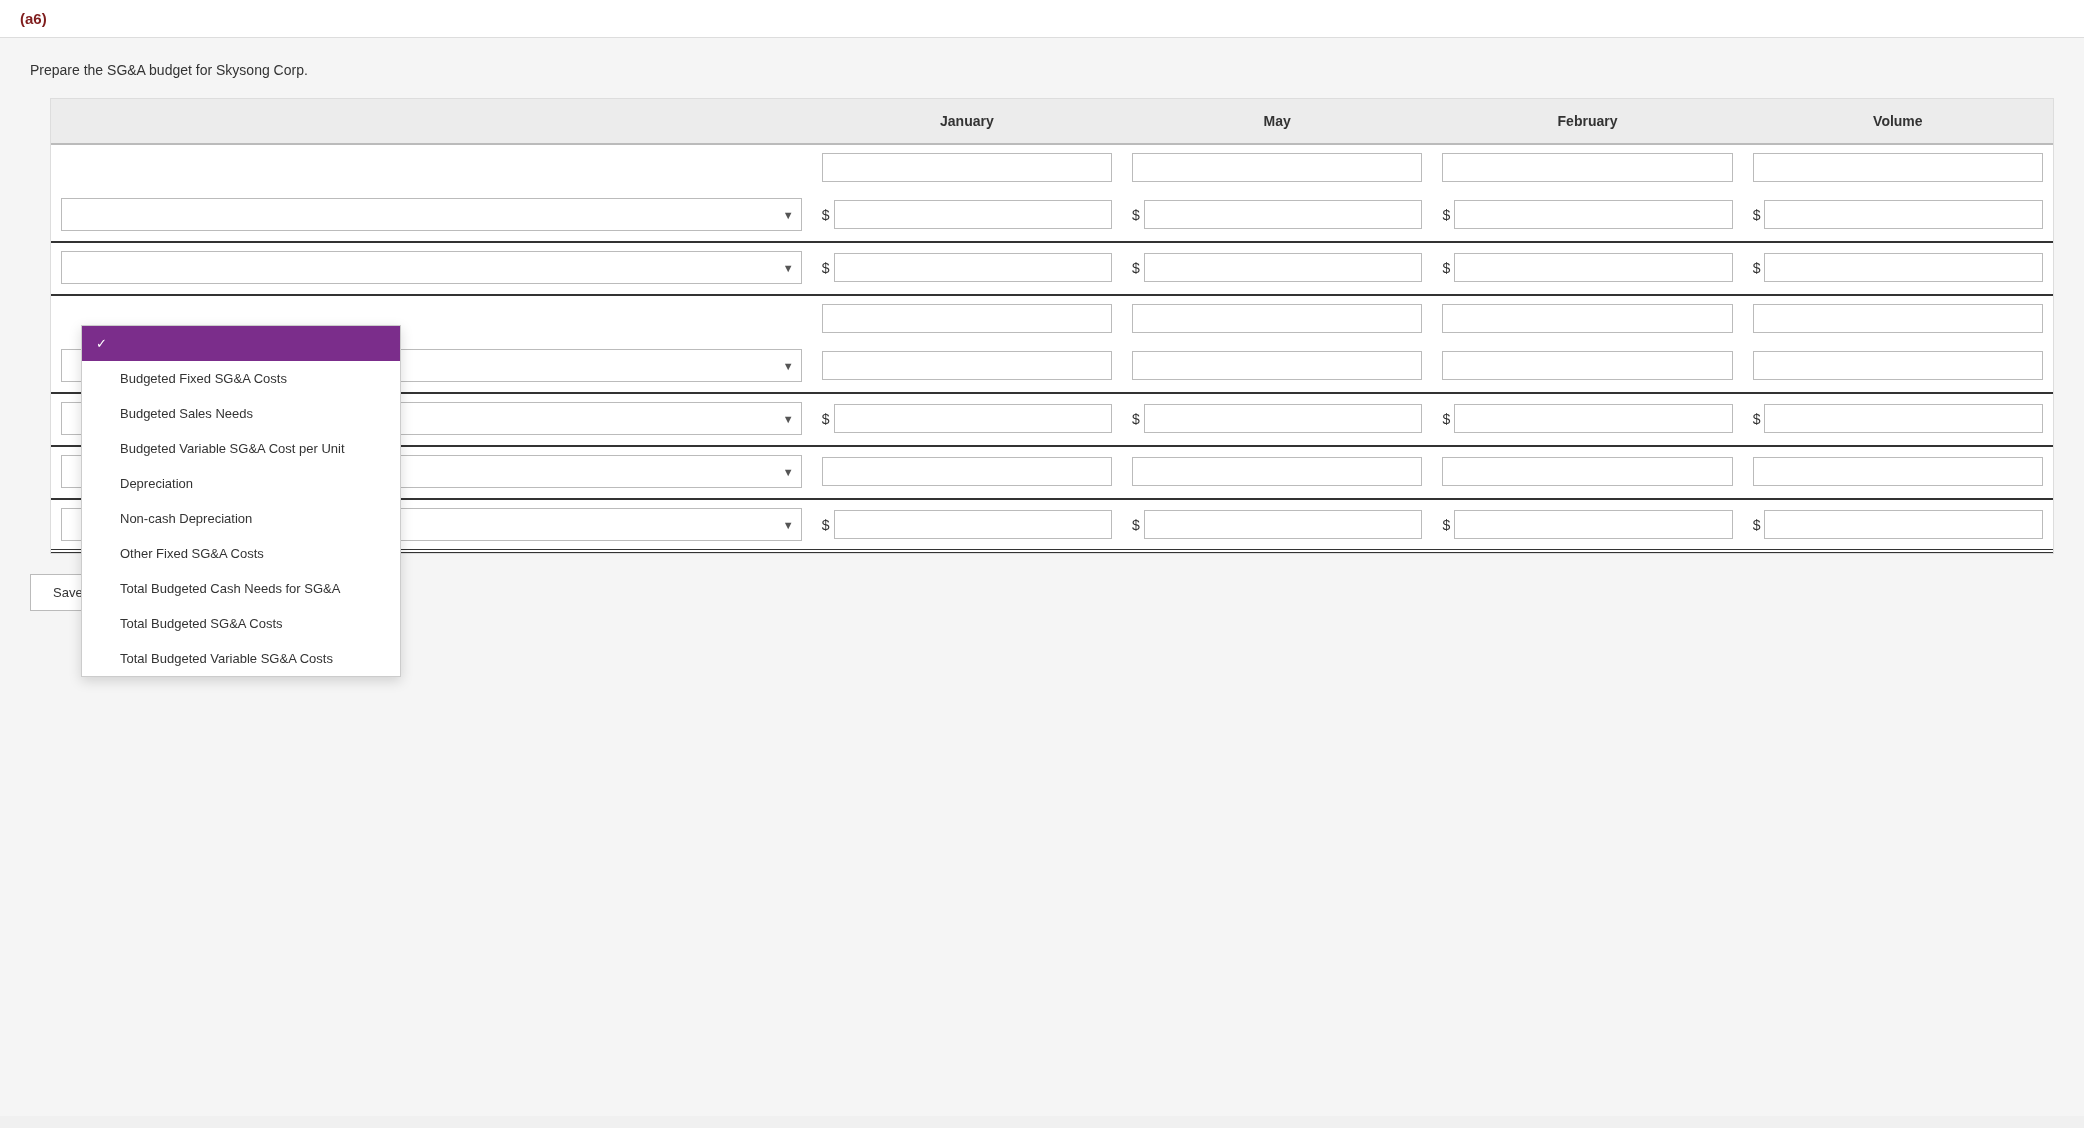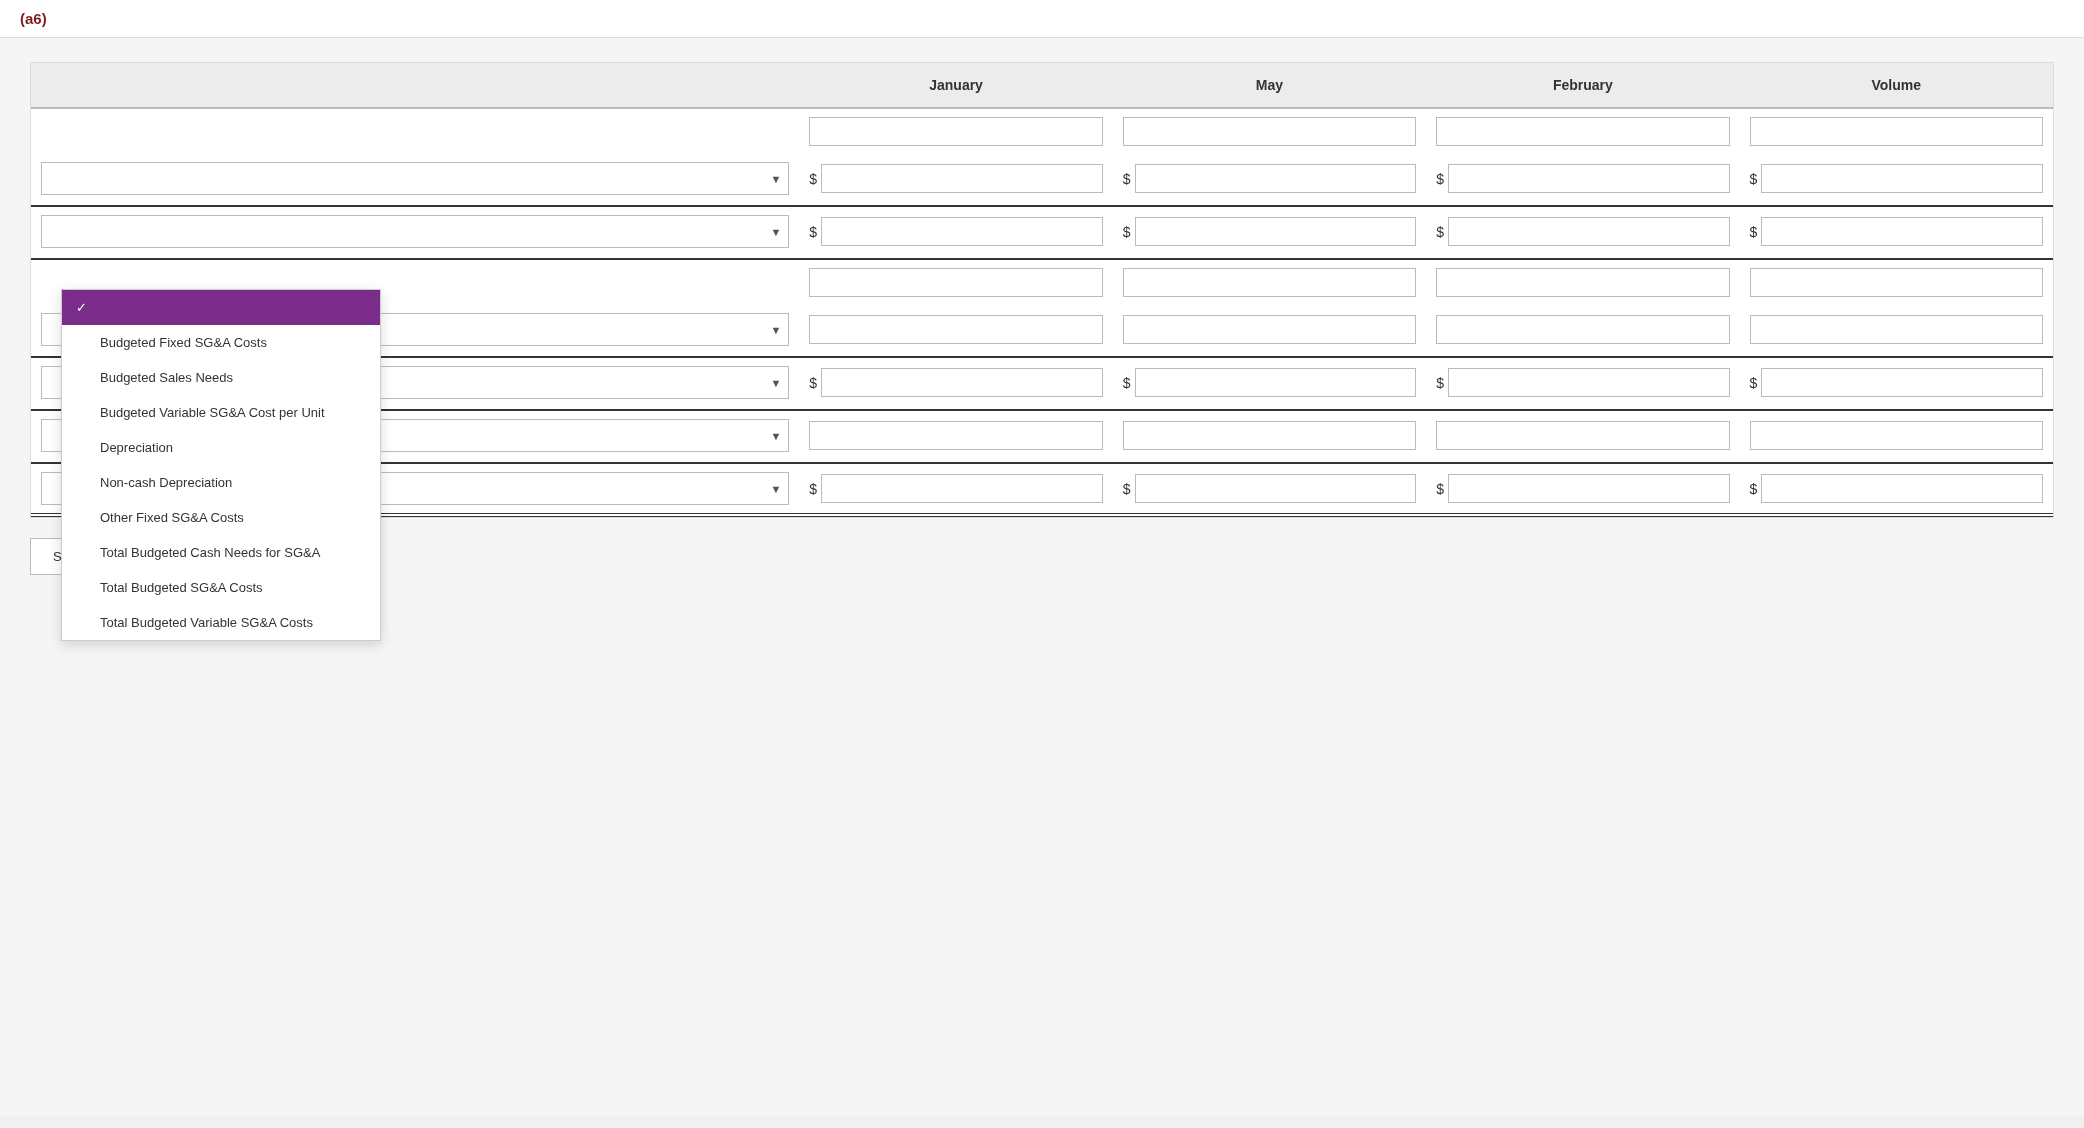--- a/index.html
+++ b/index.html
@@ -160,6 +160,7 @@
 </div>
 
 <div class="main-content">
+  <p class="instruction">Prepare the SG&amp;A budget for Skysong Corp.</p>
 
   <div class="table-wrapper">
     <table class="budget-table">

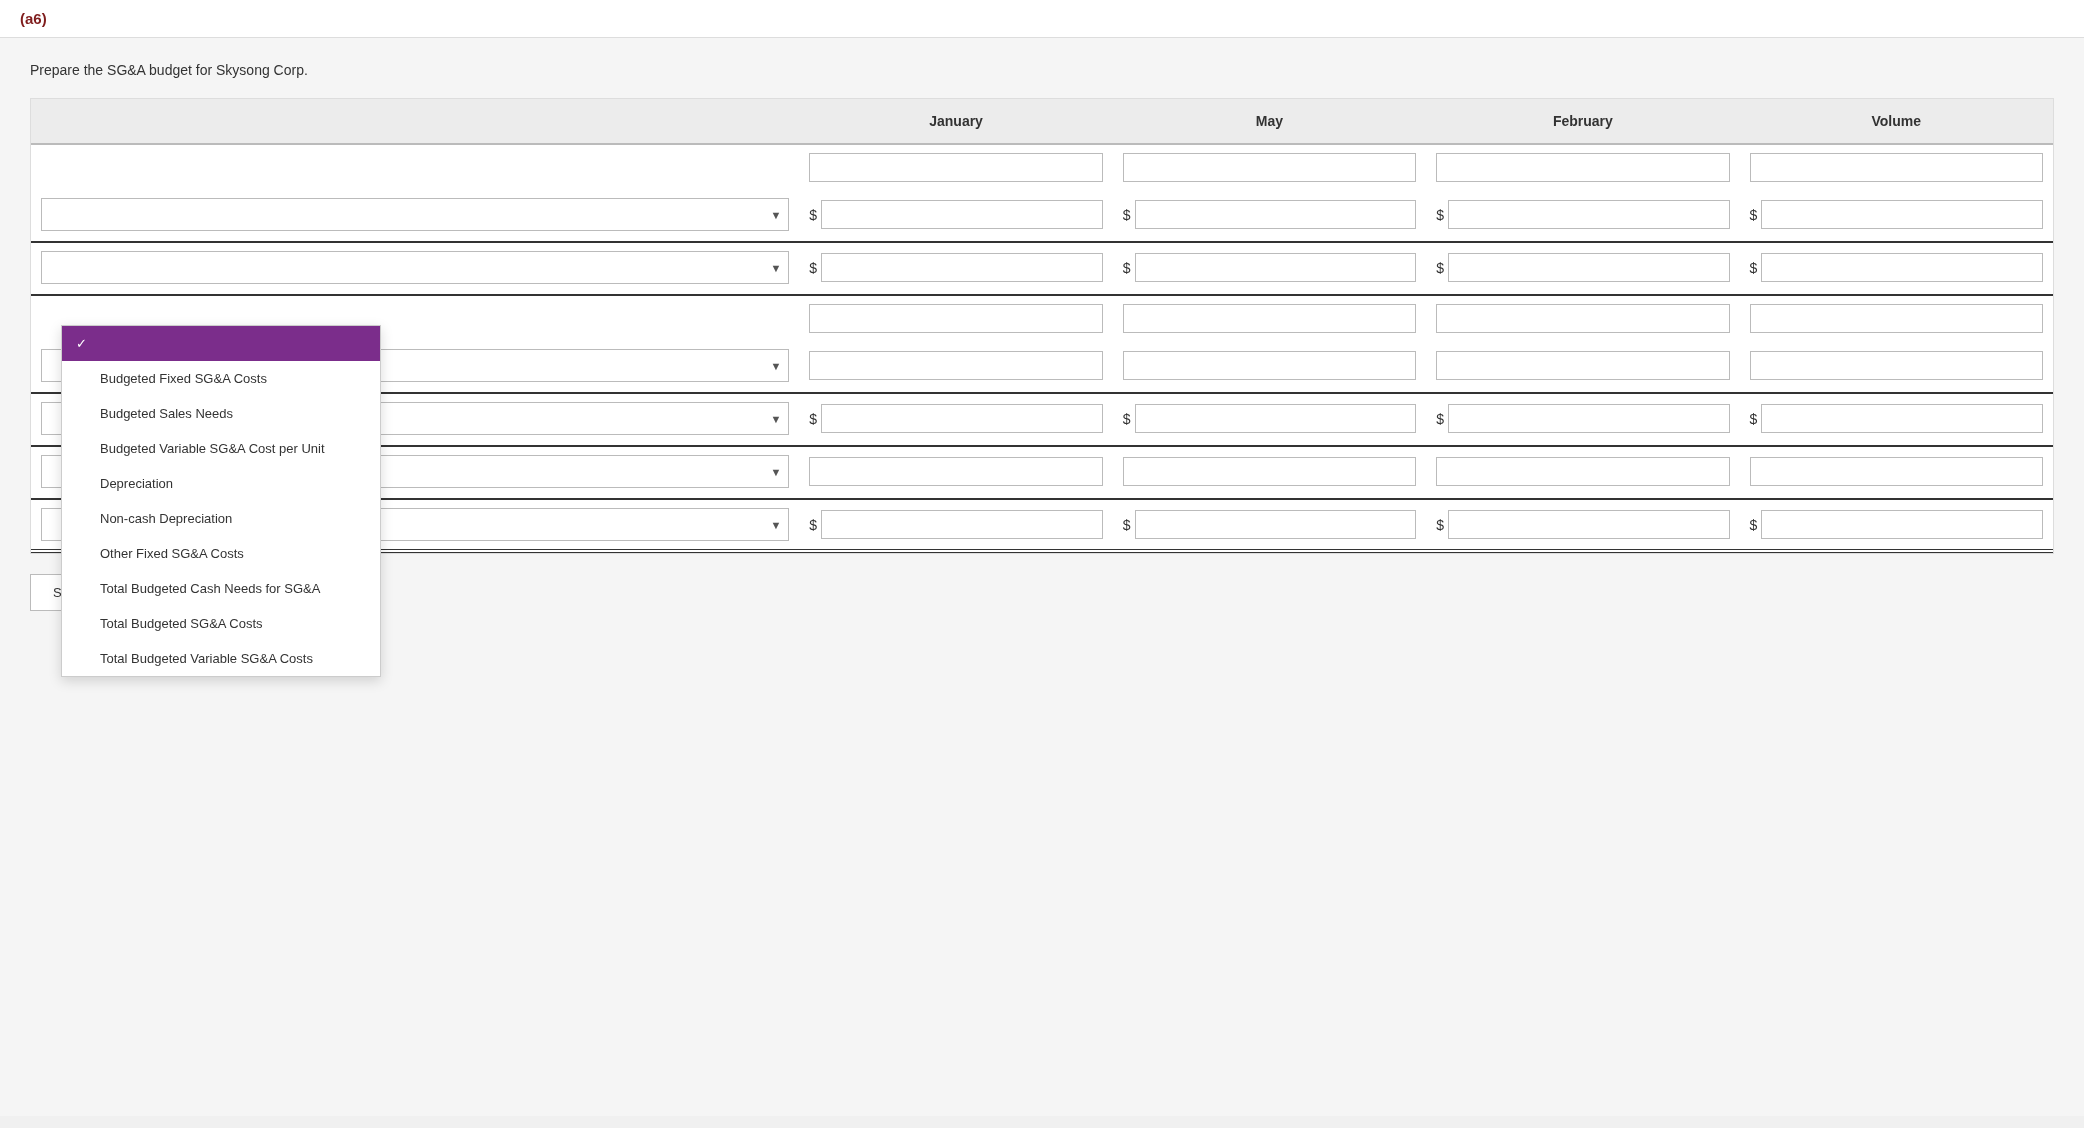--- a/index.html
+++ b/index.html
@@ -33,6 +33,7 @@
       background: #fff;
       border: 1px solid #ddd;
       position: relative;
+      margin-left: 20px;
     }
     .budget-table {
       width: 100%;

